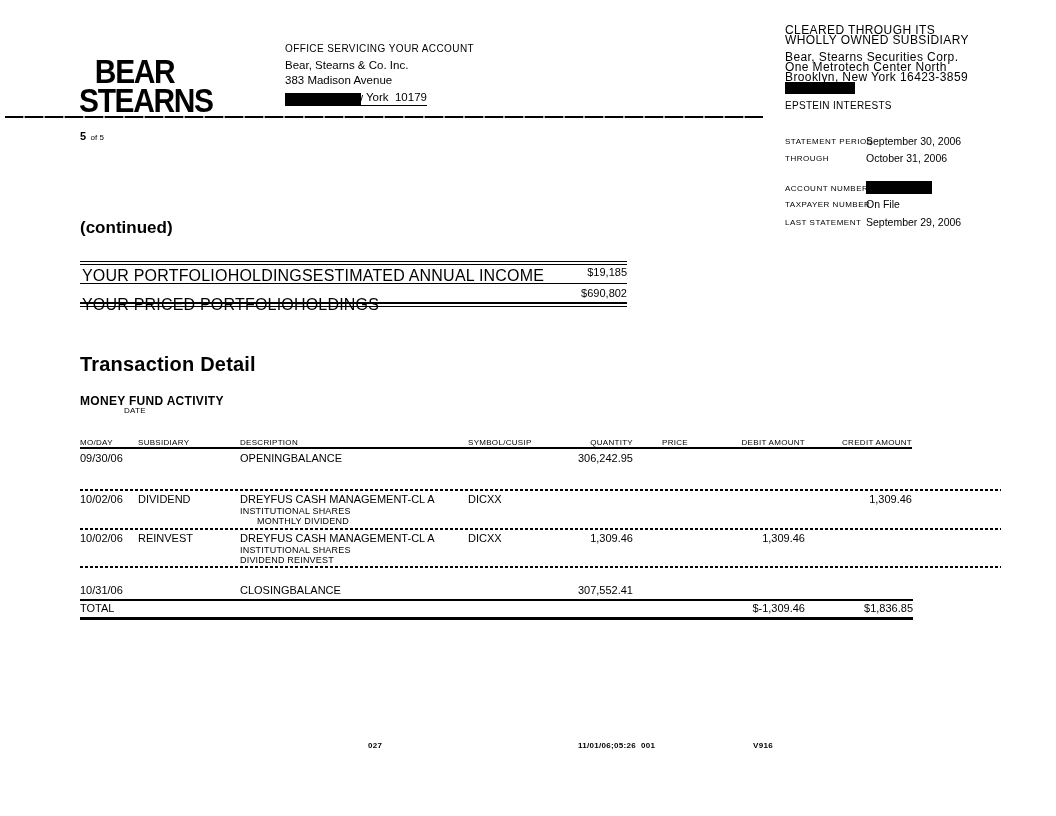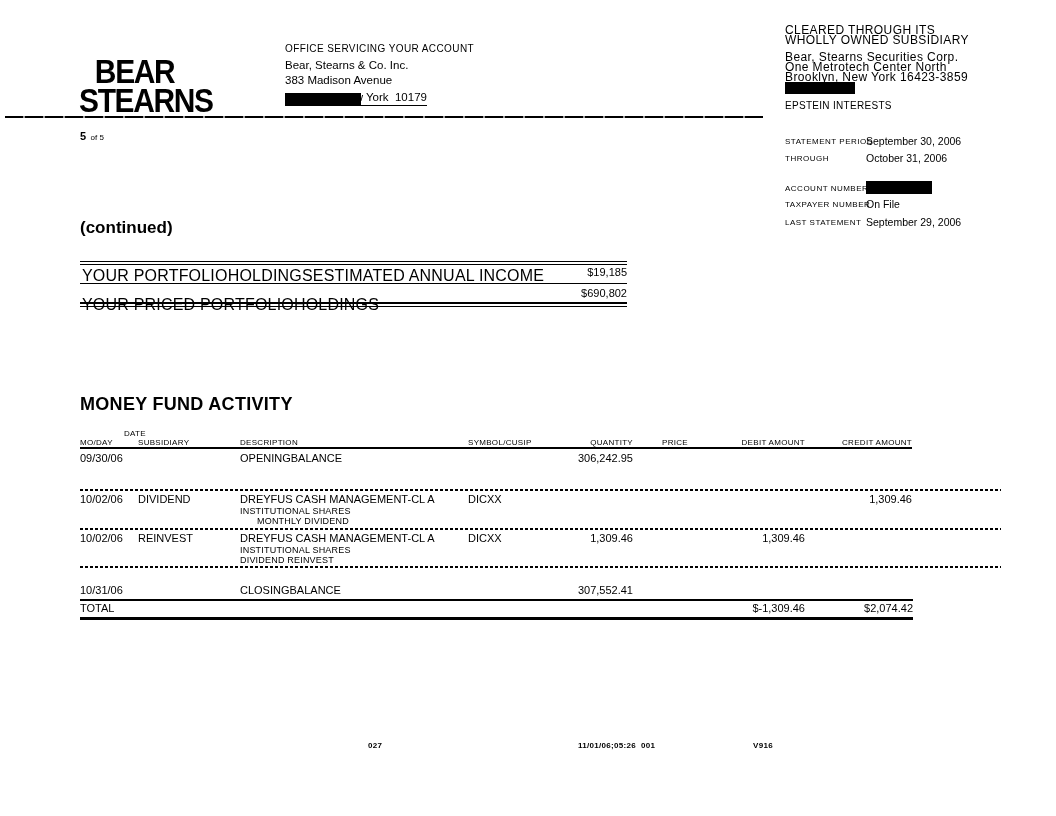--- a/index.html
+++ b/index.html
@@ -111,6 +111,7 @@
     <div class="abs line1" style="left:80px;top:306px;width:547px;"></div>
   </div>
 
+  <div class="abs h1" style="left:80px;top:353px;">Transaction Detail</div>
   <div class="abs h2" style="left:80px;top:394px;">MONEY FUND ACTIVITY</div>
 
   <div>

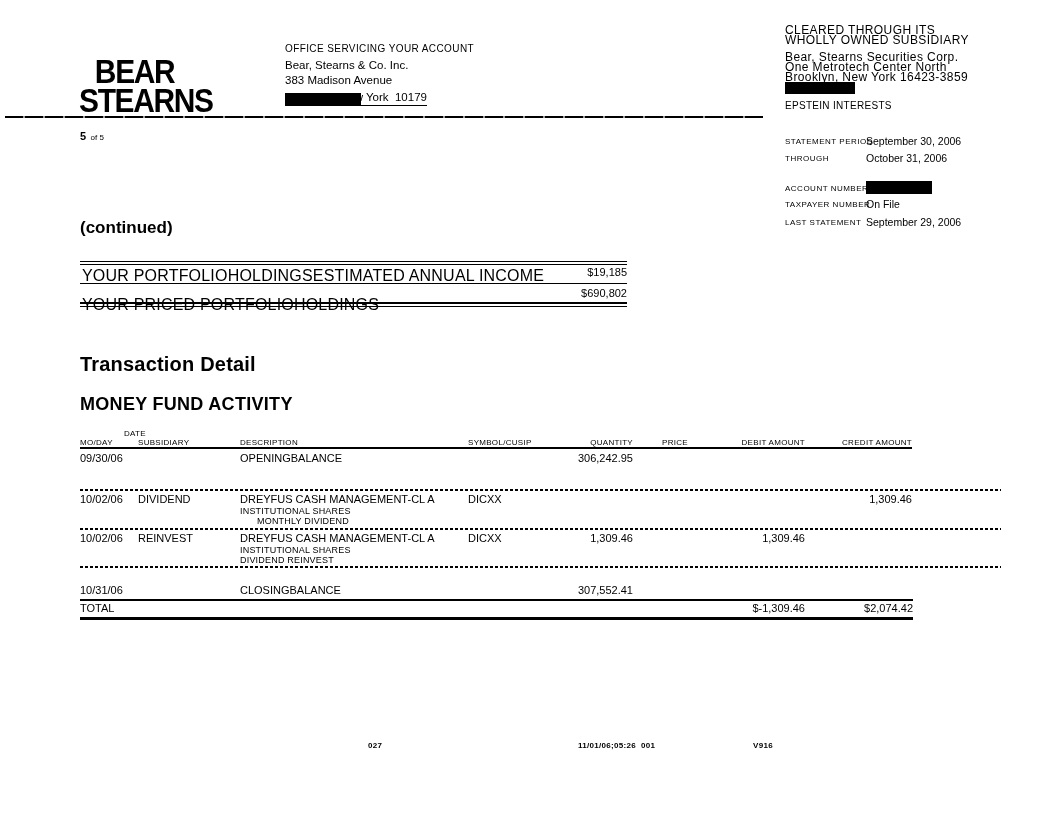--- a/index.html
+++ b/index.html
@@ -26,7 +26,7 @@
 
   .h1{font-size:20px;font-weight:bold;letter-spacing:.2px;}
   .h1-small{font-size:17px;font-weight:bold;}
-  .h2{font-size:18px;font-weight:bold;letter-spacing:.3px;}
+  .h2{font-size:12px;font-weight:bold;letter-spacing:.3px;}
 
   .pt-label{font-size:16px;letter-spacing:.2px;}
   .pt-value{font-size:11px;text-align:right;}

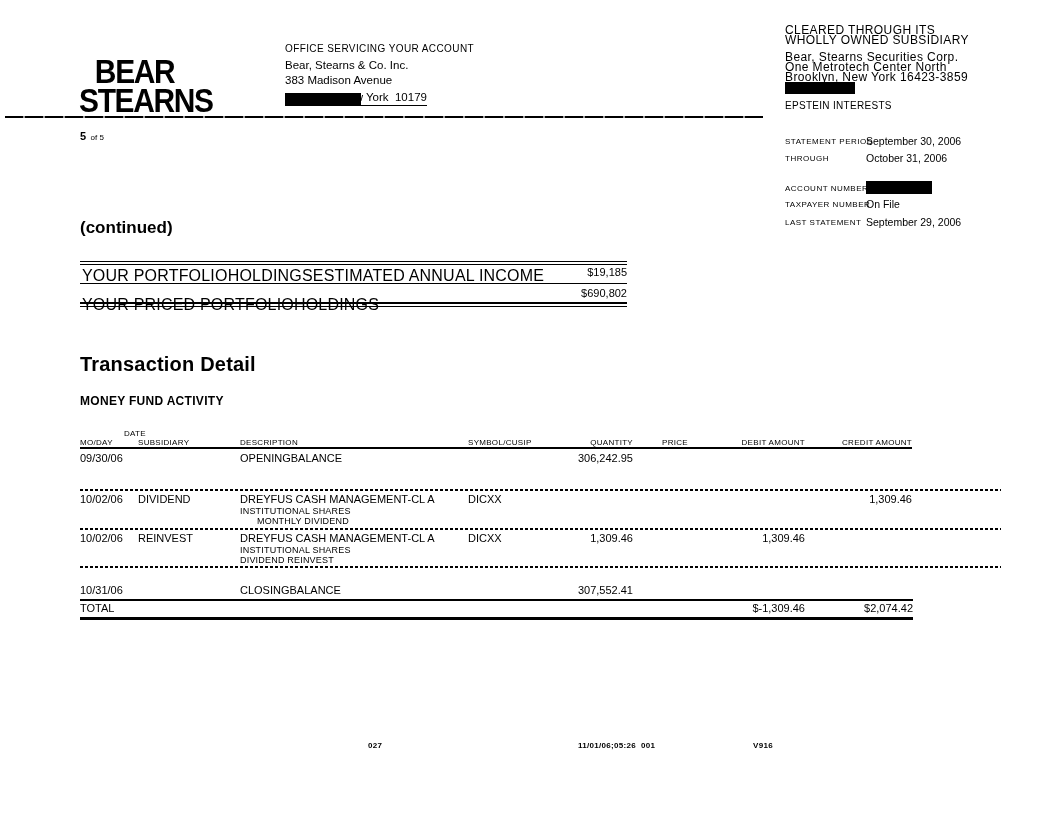--- a/index.html
+++ b/index.html
@@ -115,7 +115,7 @@
   <div class="abs h2" style="left:80px;top:394px;">MONEY FUND ACTIVITY</div>
 
   <div>
-    <div class="abs th" style="left:80px;top:429px;padding-left:44px;">DATE</div>
+    <div class="abs th" style="left:80px;top:406px;padding-left:44px;">DATE</div>
     <div class="abs th" style="left:80px;top:438px;">MO/DAY</div>
     <div class="abs th" style="left:138px;top:438px;">SUBSIDIARY</div>
     <div class="abs th" style="left:240px;top:438px;">DESCRIPTION</div>

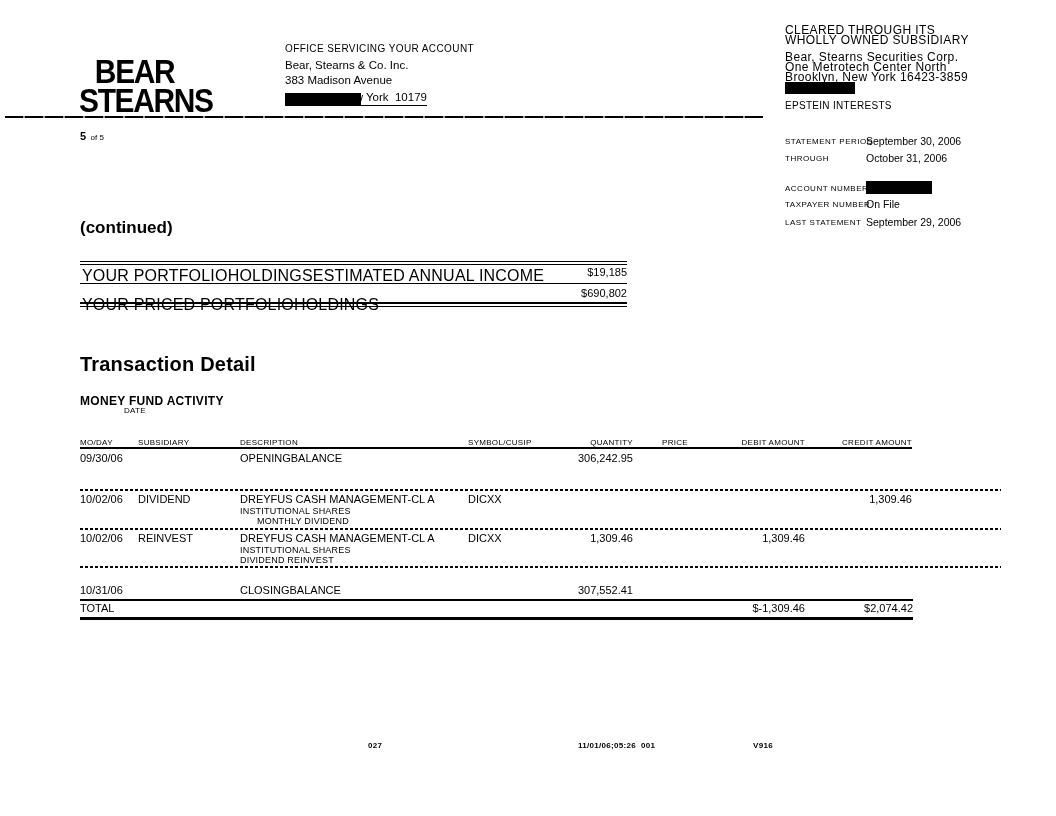--- a/index.html
+++ b/index.html
@@ -171,7 +171,7 @@
   <div>
     <div class="abs td" style="left:80px;top:602px;">TOTAL</div>
     <div class="abs td r" style="left:685px;top:602px;width:120px;">$-1,309.46</div>
-    <div class="abs td r" style="left:792px;top:602px;width:121px;">$2,074.42</div>
+    <div class="abs td r" style="left:792px;top:602px;width:121px;">$1,836.85</div>
   </div>
 
   <div class="abs line3" style="left:80px;top:617px;width:833px;"></div>

